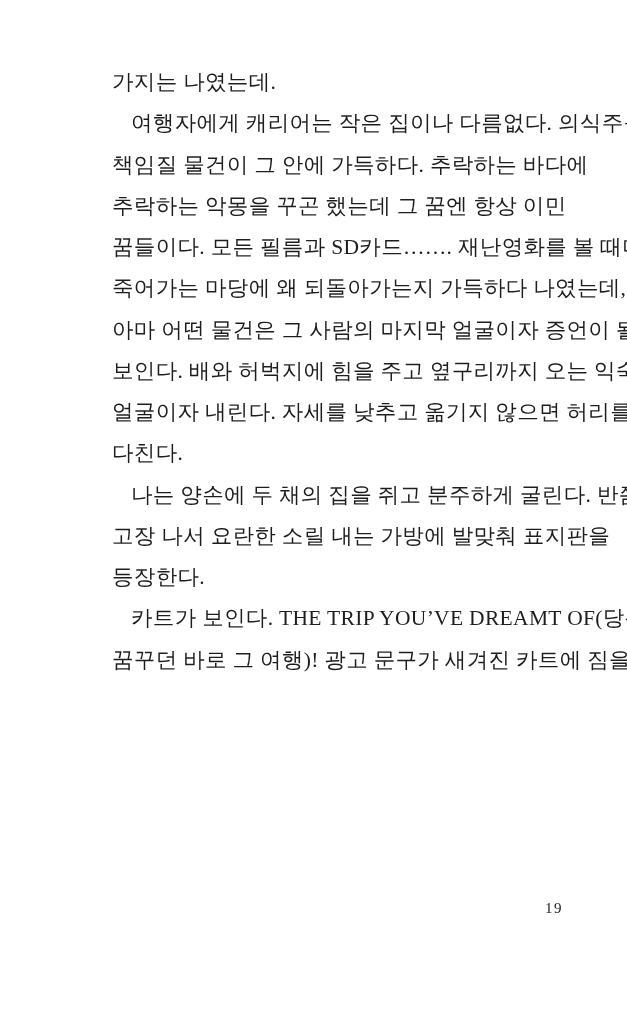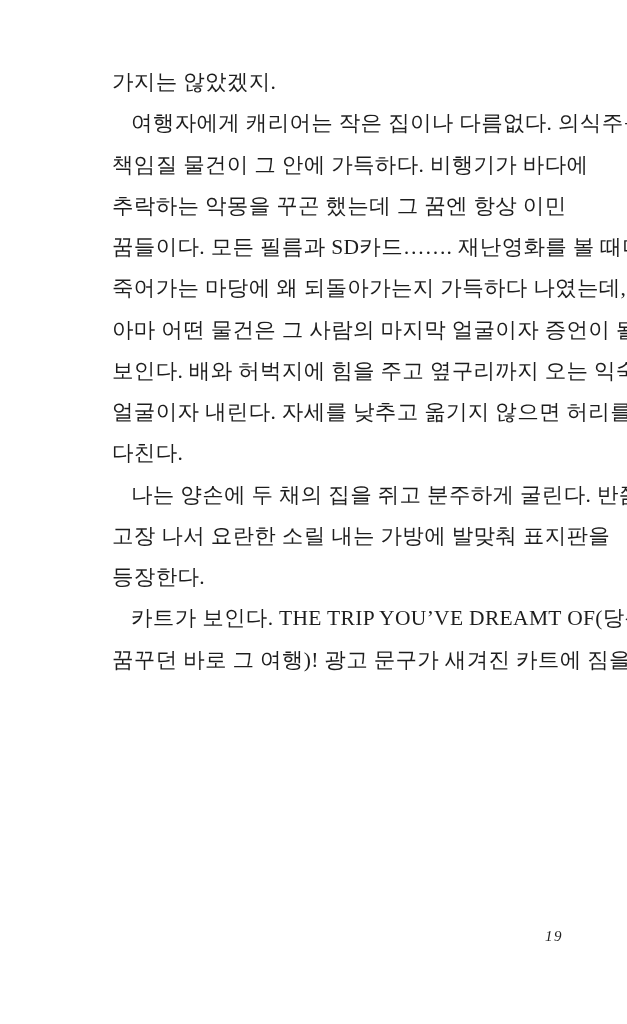--- a/index.html
+++ b/index.html
@@ -48,7 +48,7 @@
 
 <main class="page">
   <div class="text-block">
-      <div class="line">가지는 않았겠지.</div>
+      <div class="line">가지는 나였는데.</div>
       <div class="line indent">여행자에게 캐리어는 작은 집이나 다름없다. 의식주를</div>
       <div class="line">책임질 물건이 그 안에 가득하다. 비행기가 바다에</div>
       <div class="line">추락하는 악몽을 꾸곤 했는데 그 꿈엔 항상 이민</div>

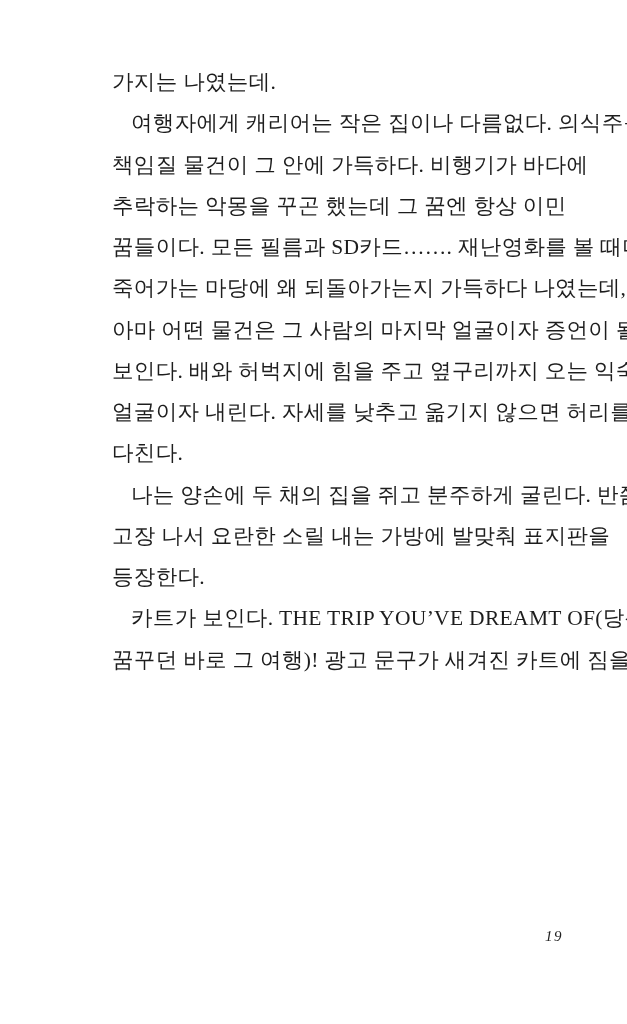--- a/index.html
+++ b/index.html
@@ -50,7 +50,7 @@
   <div class="text-block">
       <div class="line">가지는 나였는데.</div>
       <div class="line indent">여행자에게 캐리어는 작은 집이나 다름없다. 의식주를</div>
-      <div class="line">책임질 물건이 그 안에 가득하다. 비행기가 바다에</div>
+      <div class="line">책임질 물건이 그 안에 가득하다. 추락하는 바다에</div>
       <div class="line">추락하는 악몽을 꾸곤 했는데 그 꿈엔 항상 이민</div>
       <div class="line">꿈들이다. 모든 필름과 SD카드……. 재난영화를 볼 때마다</div>
       <div class="line">죽어가는 마당에 왜 되돌아가는지 가득하다 나였는데,</div>

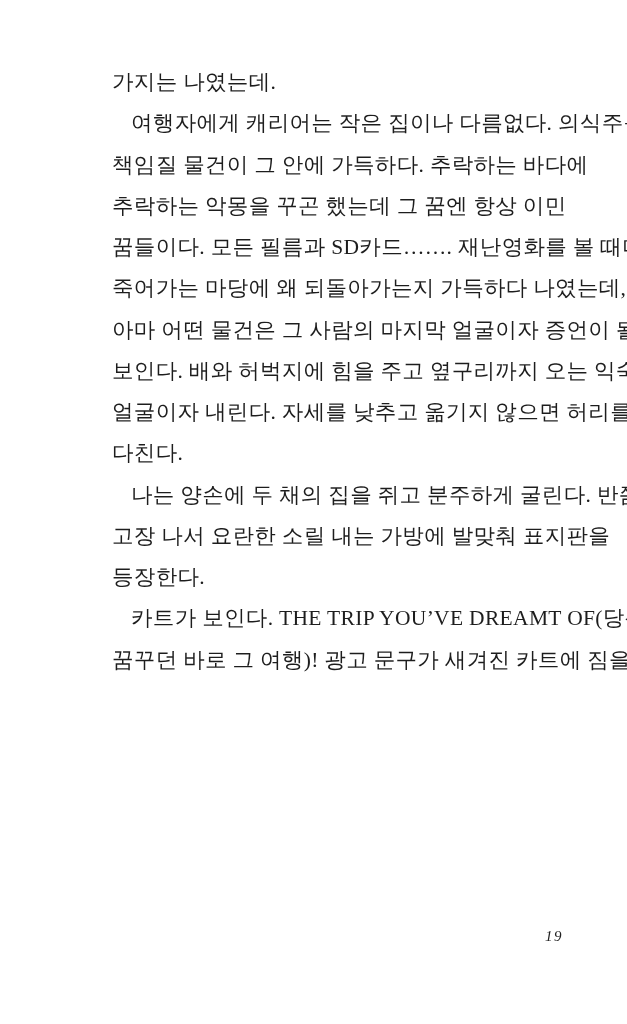--- a/index.html
+++ b/index.html
@@ -34,13 +34,12 @@
   }
   .page-number {
     position: absolute;
-    top: 928px;
+    top: 900px;
     right: 64px;
     font-size: 15px;
     letter-spacing: 1.5px;
     color: #222222;
     font-variant-numeric: oldstyle-nums;
-    font-style: italic;
   }
 </style>
 </head>

